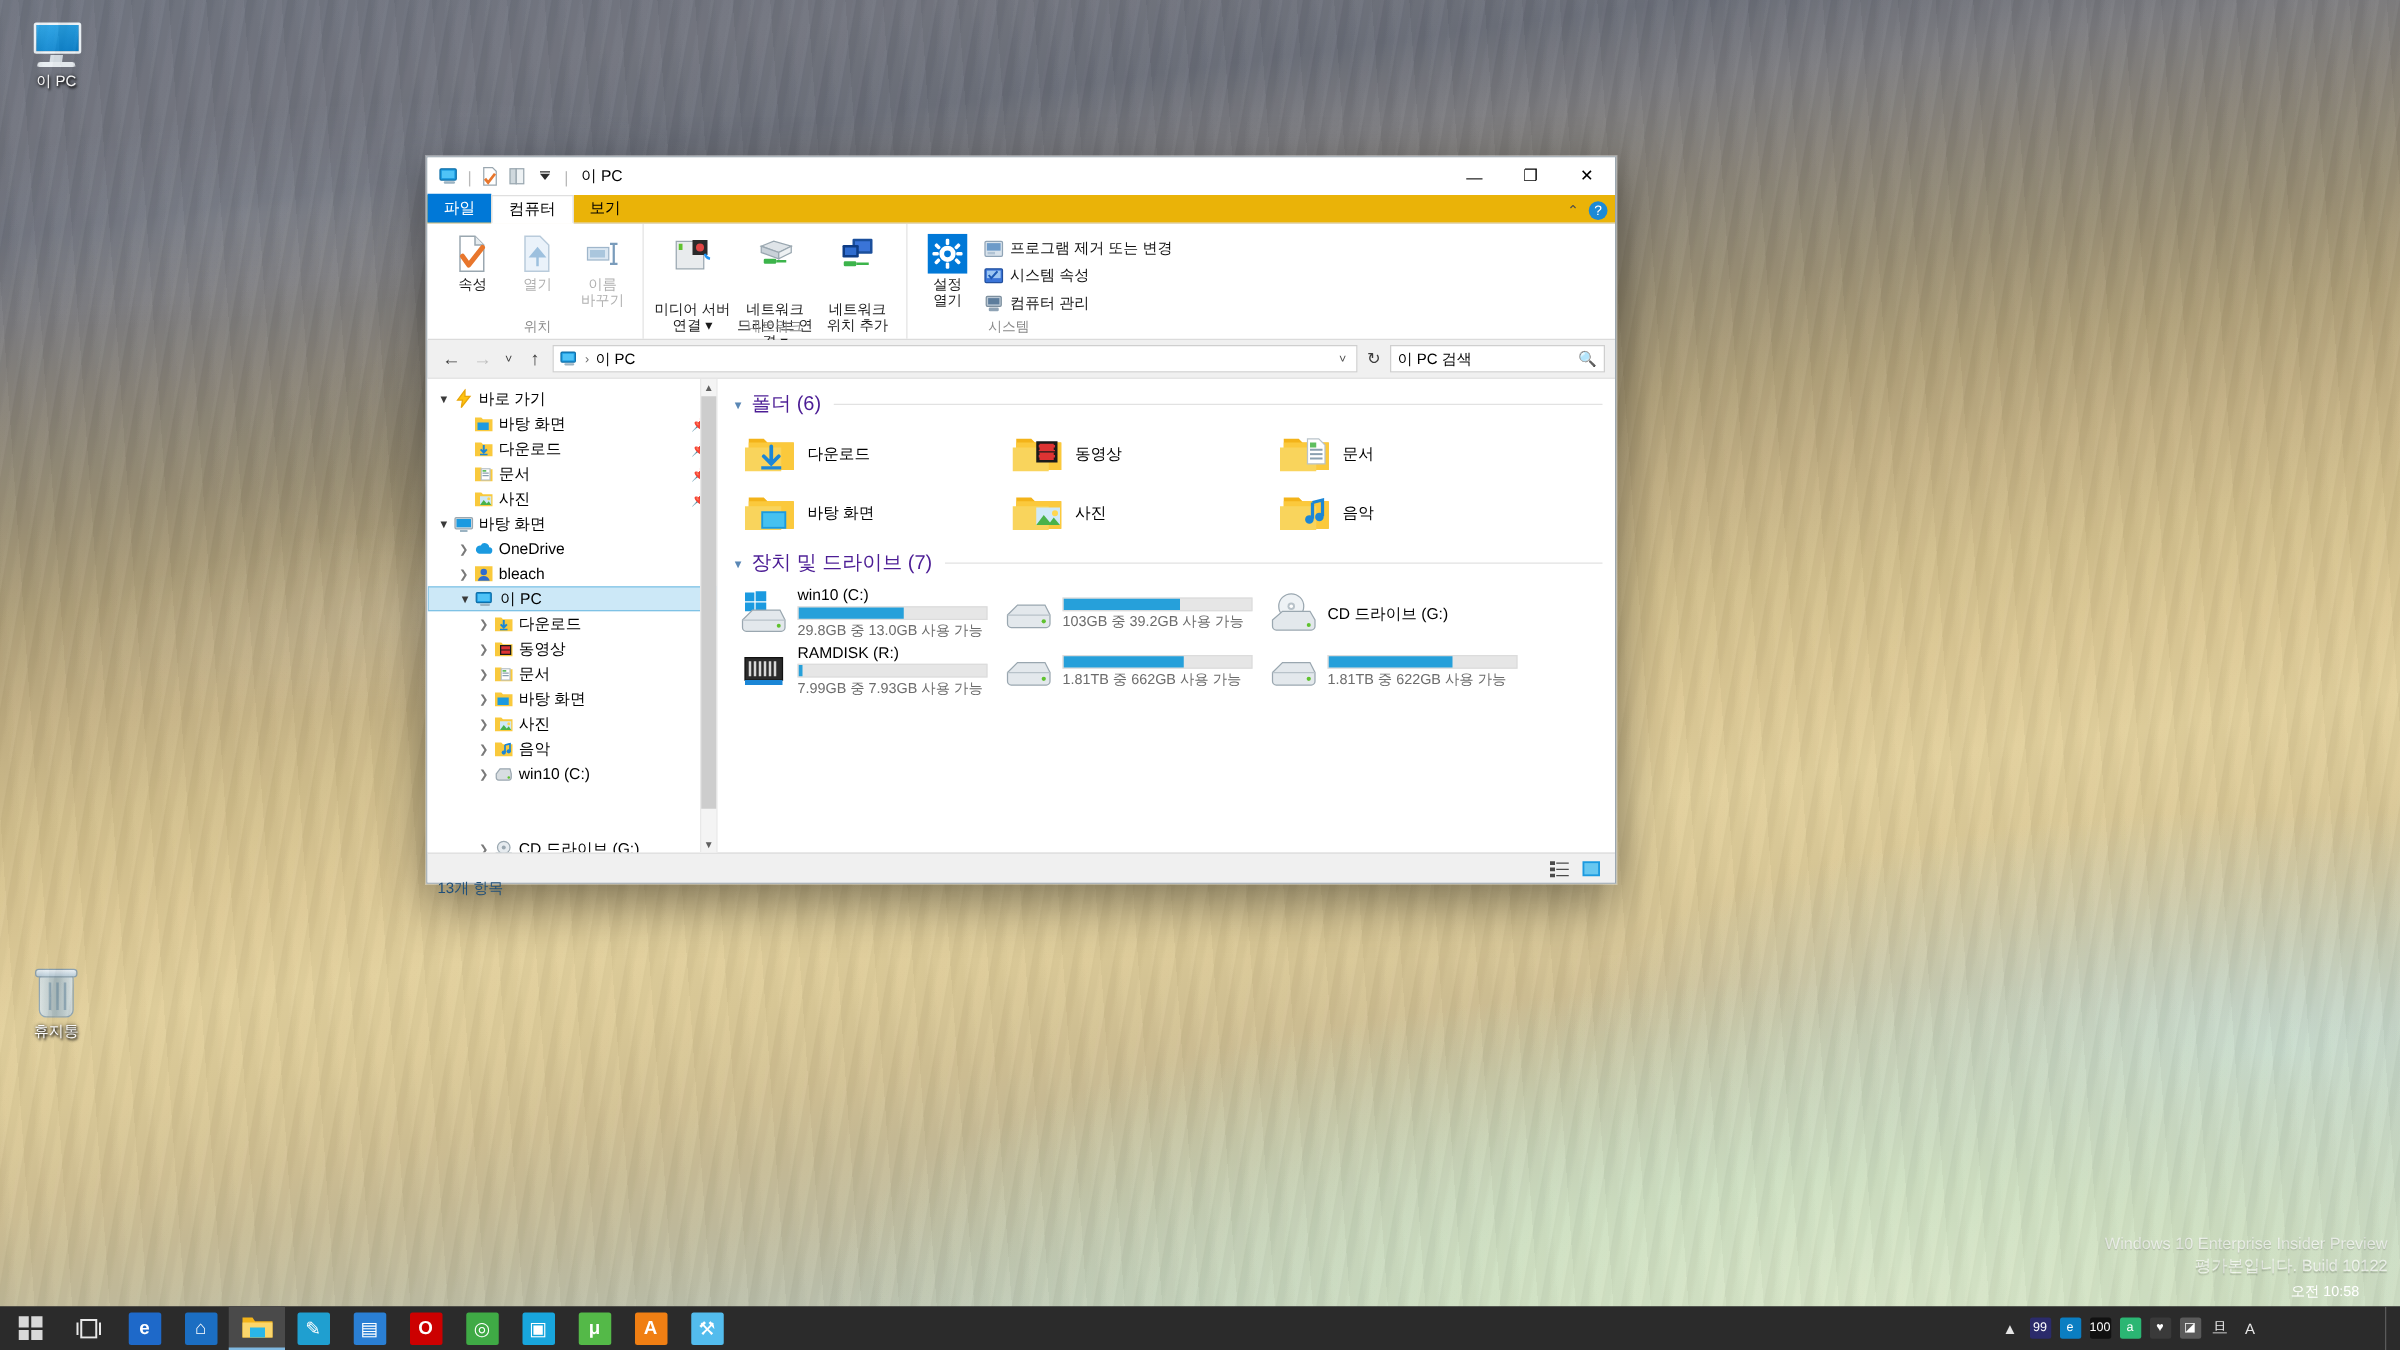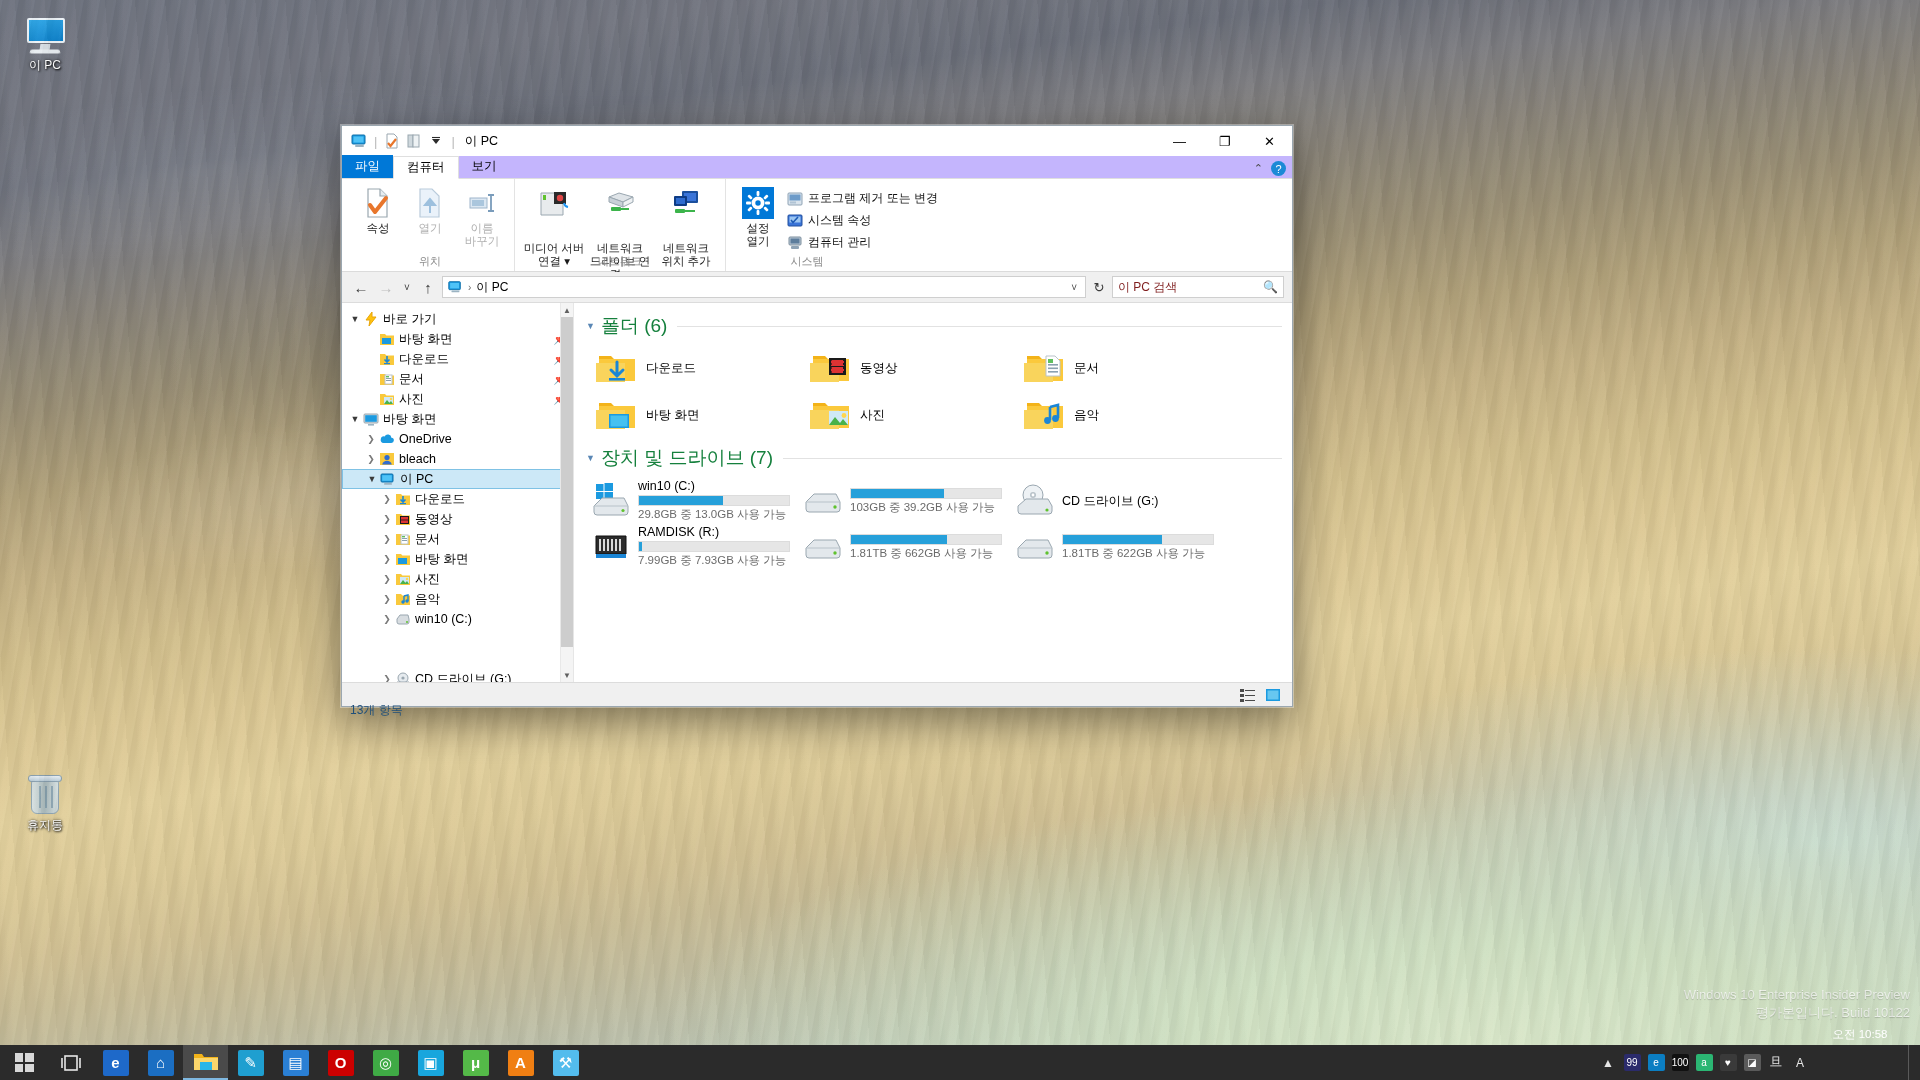--- a/index.html
+++ b/index.html
@@ -86,7 +86,7 @@
     font-size: 13px; color:#000; cursor: default; }
 
   
-  .tabstrip { height: 23px; background: #c4b5fd; display:flex; align-items:flex-end; position:relative;
+  .tabstrip { height: 23px; background: #eab308; display:flex; align-items:flex-end; position:relative;
     border-bottom: 1px solid #dfdfdf; }
   .tab { height: 23px; padding: 0 13px; display:flex; align-items:center; font-size: 12.5px; color:#000; cursor:default; }
   .tab.file { background:#0078d7; color:#fff; font-weight:normal; }

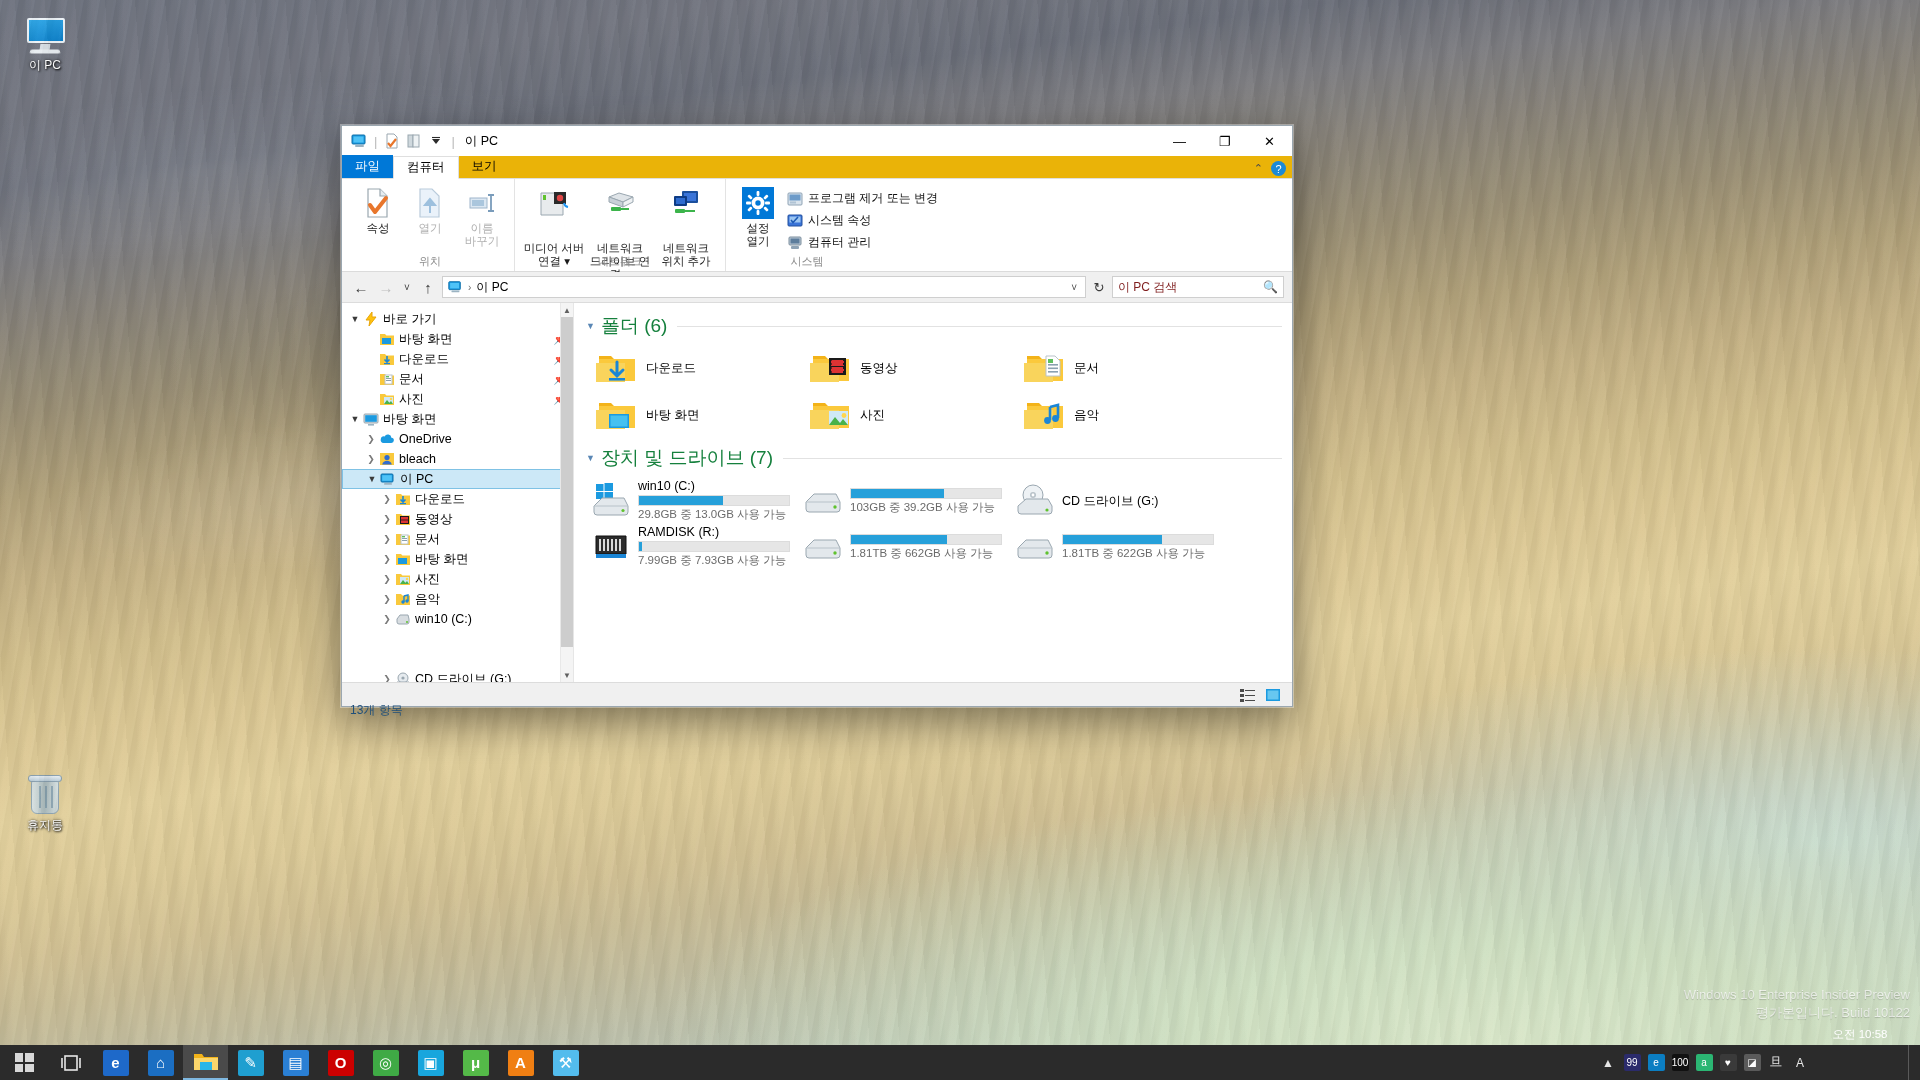--- a/index.html
+++ b/index.html
@@ -126,7 +126,7 @@
     font-size: 13px; color:#3b3b3b; cursor:default; }
   .searchbox { width: 172px; height: 22px; background:#fff; border:1px solid #cfcfcf; display:flex;
     align-items:center; padding: 0 5px; }
-  .searchbox .ph { font-size:12px; color:#7f1d1d;text-align:right; }
+  .searchbox .ph { font-size:12px; color:#000000;text-align:right; }
   .searchbox .mag { margin-left:auto; color:#4b4b4b; font-size: 12px; }
 
   

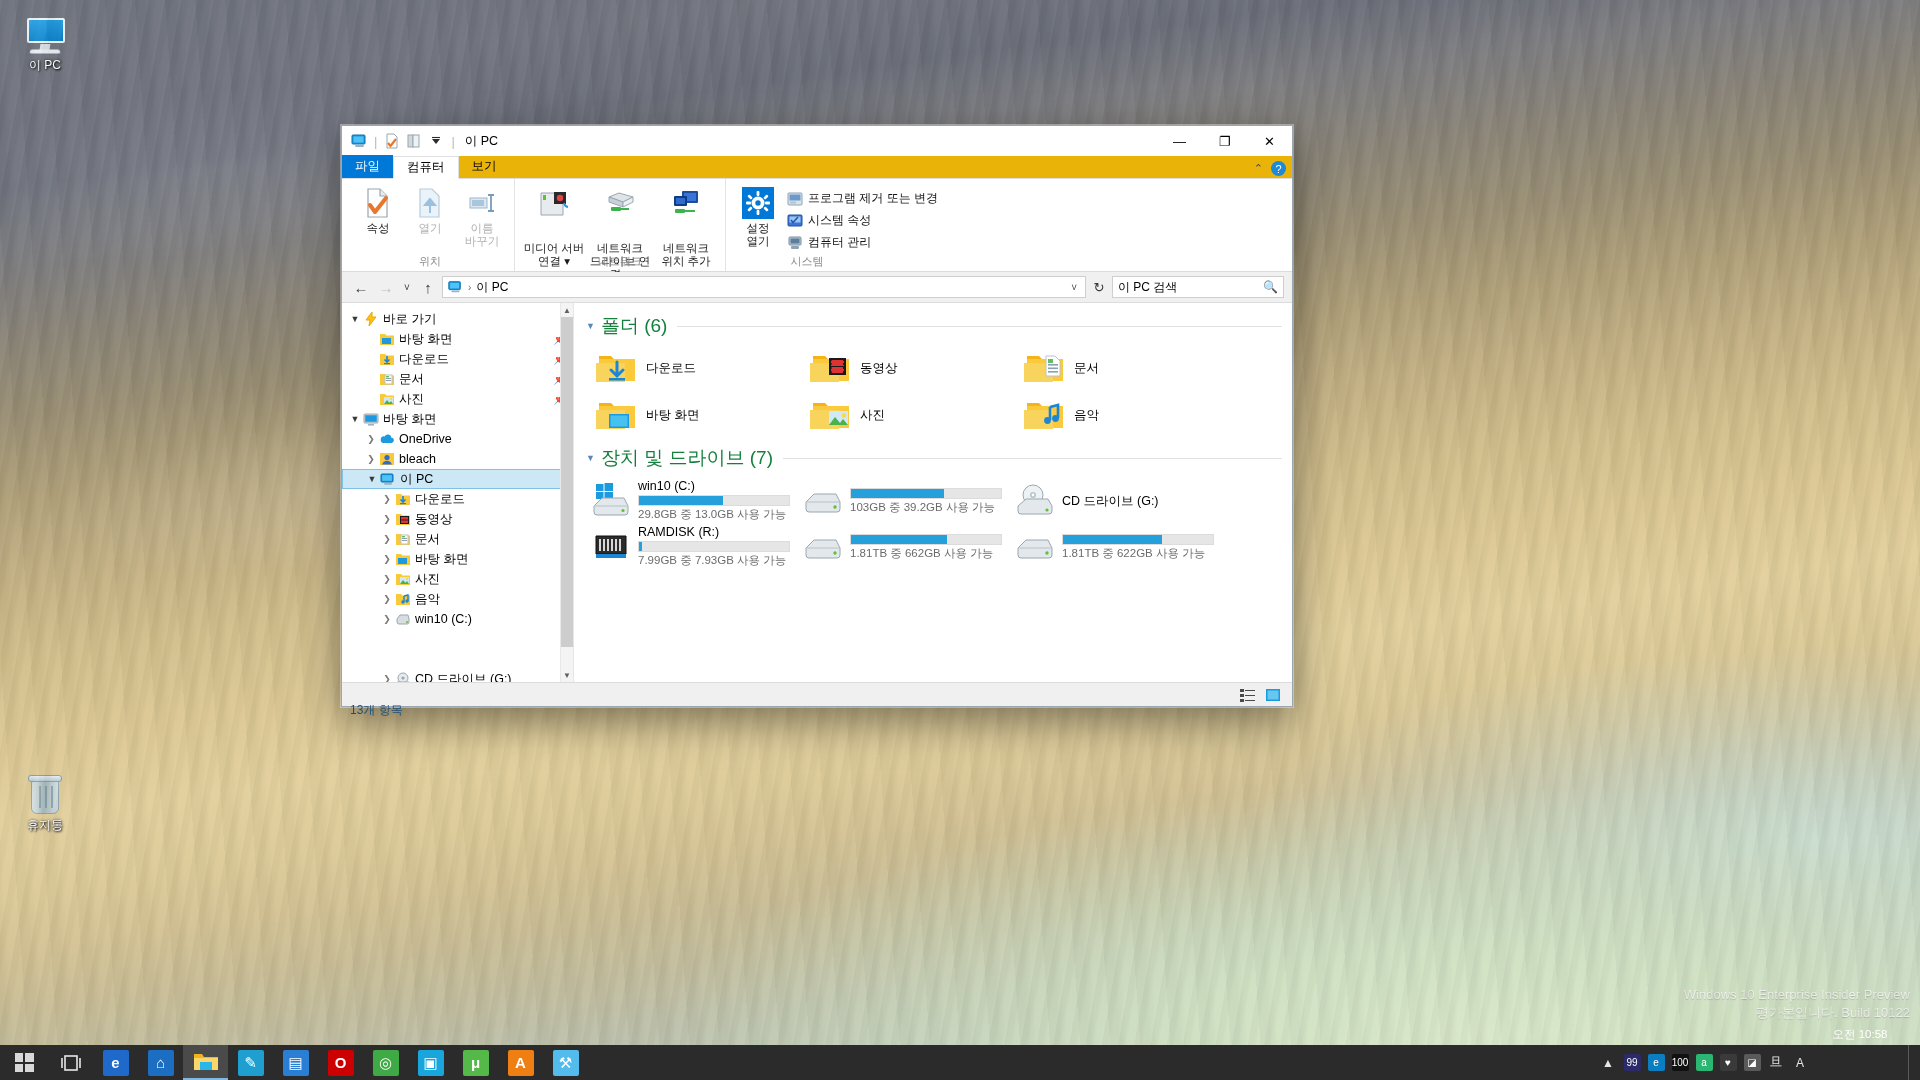--- a/index.html
+++ b/index.html
@@ -154,7 +154,7 @@
   .content { flex:1; position:relative; overflow:hidden; }
   .grouphdr { display:flex; align-items:center; gap:6px; padding: 10px 10px 0 12px; }
   .grouphdr .tri { color:#5a87b5; font-size:9px; }
-  .grouphdr .gtxt { color:#15803d; font-size:19px; white-space:nowrap; }
+  .grouphdr .gtxt { color:#4c1d95; font-size:16px; white-space:nowrap; }
   .grouphdr .gline { flex:1; height:1px; background:#e2e2e2; margin-left:4px; }
 
   .tiles { display:flex; flex-wrap:wrap; padding: 6px 0 0 18px; }

